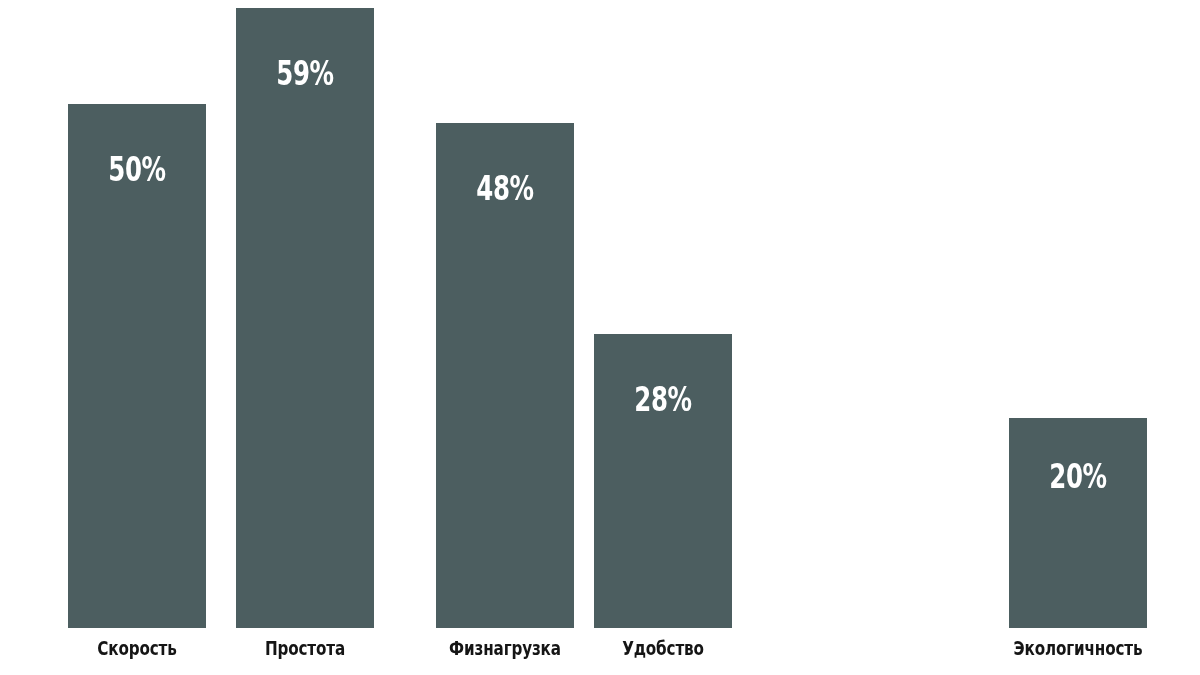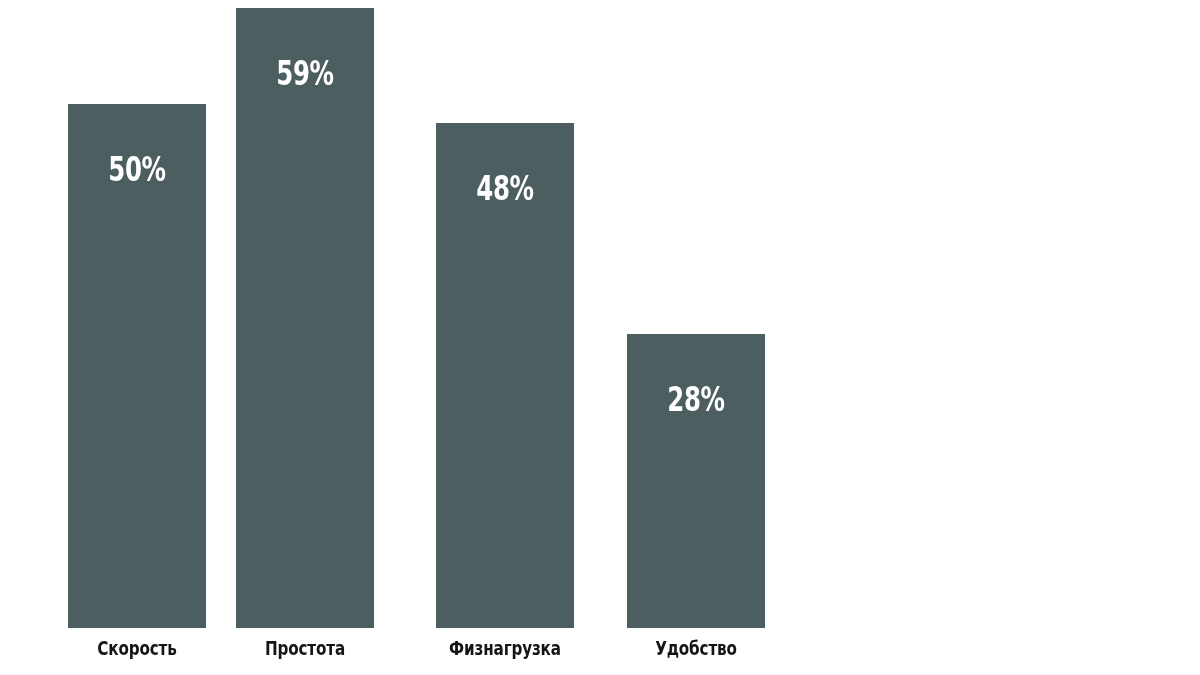--- a/index.html
+++ b/index.html
@@ -103,7 +103,7 @@
       <div class="bar-label">Физнагрузка</div>
     </div>
 
-    <div class="bar-group" style="left:627px;">
+    <div class="bar-group" style="left:594px;">
       <div class="bar-rect" style="height:294px;"></div>
       <div class="bar-value" style="top:382px;">28%</div>
       <div class="bar-label">Удобство</div>

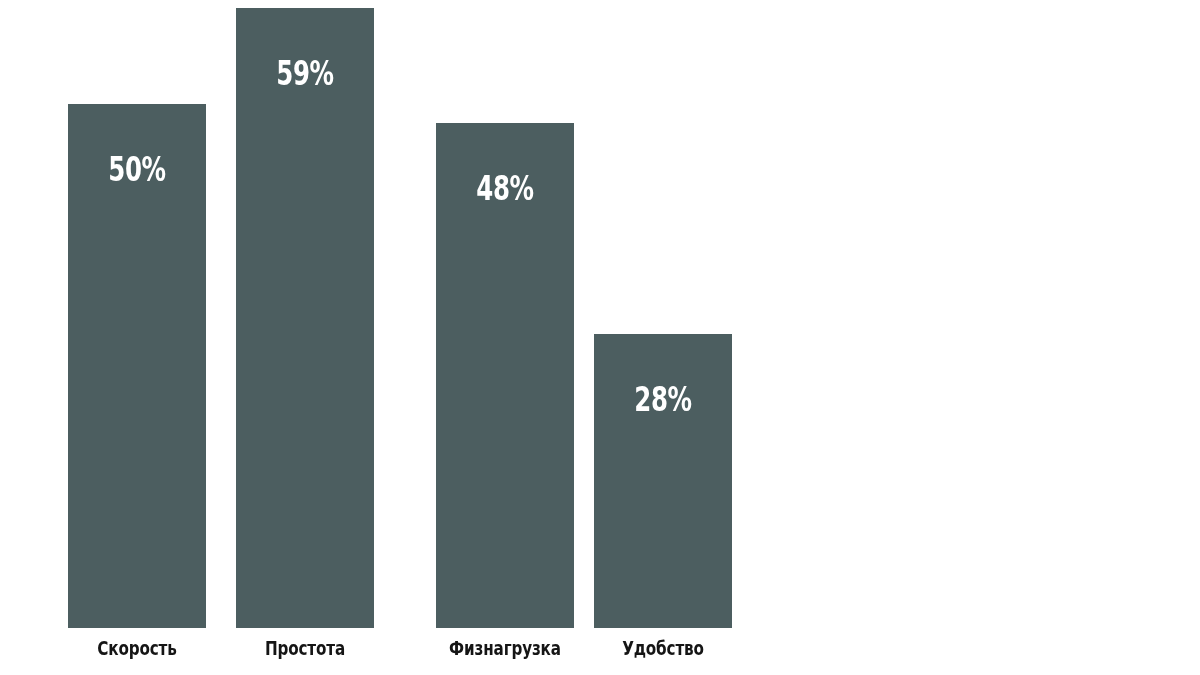--- a/index.html
+++ b/index.html
@@ -110,6 +110,11 @@
     </div>
 
 
+    <div class="bar-group" style="left:1009px;">
+      <div class="bar-rect" style="height:210px;"></div>
+      <div class="bar-value" style="top:459px;">20%</div>
+      <div class="bar-label">Экологичность</div>
+    </div>
 
   </div>
 </div>

